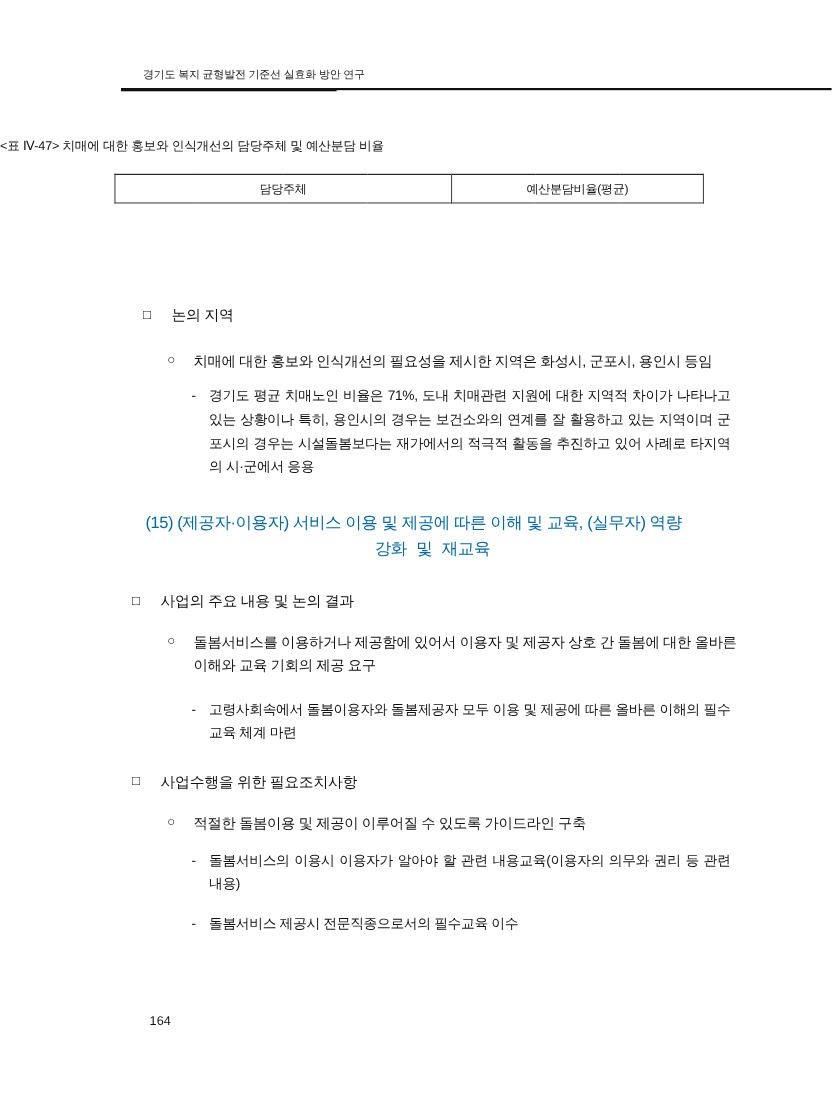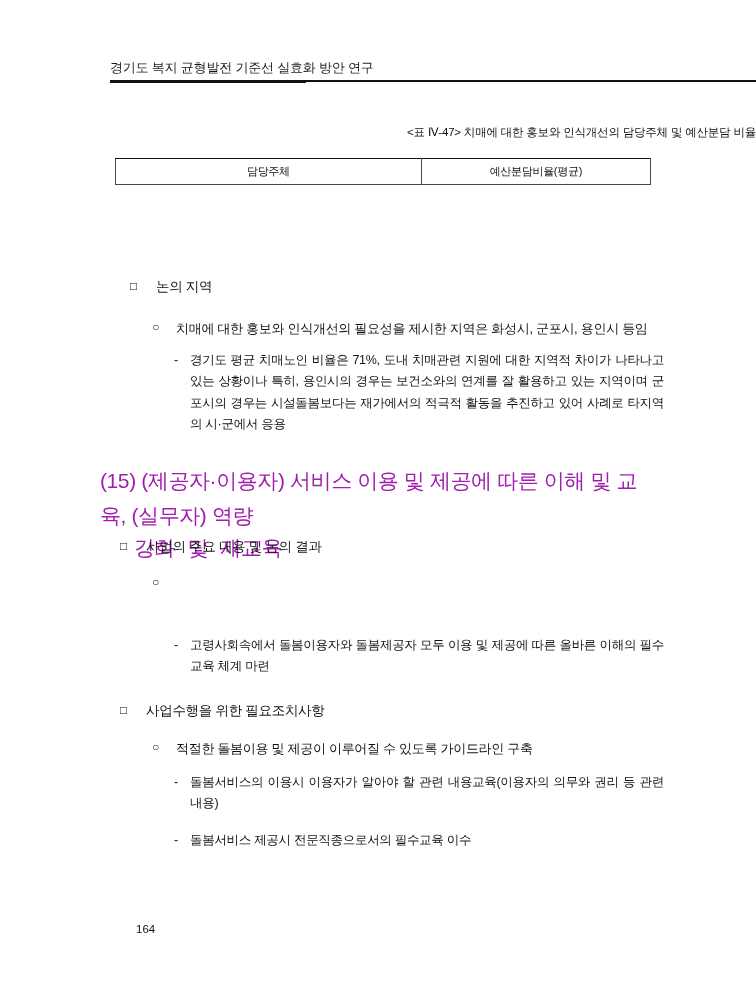--- a/index.html
+++ b/index.html
@@ -31,11 +31,12 @@
     width: 536px;
   }
   .header-text {
-    font-size: 13px;
+    font-size: 10px;
     letter-spacing: -0.2px;
     color: #1a1a1a;
     padding-bottom: 4px;
     display: inline-block;
+    margin-left: 20px;
   }
   .header-rule {
     position: absolute;

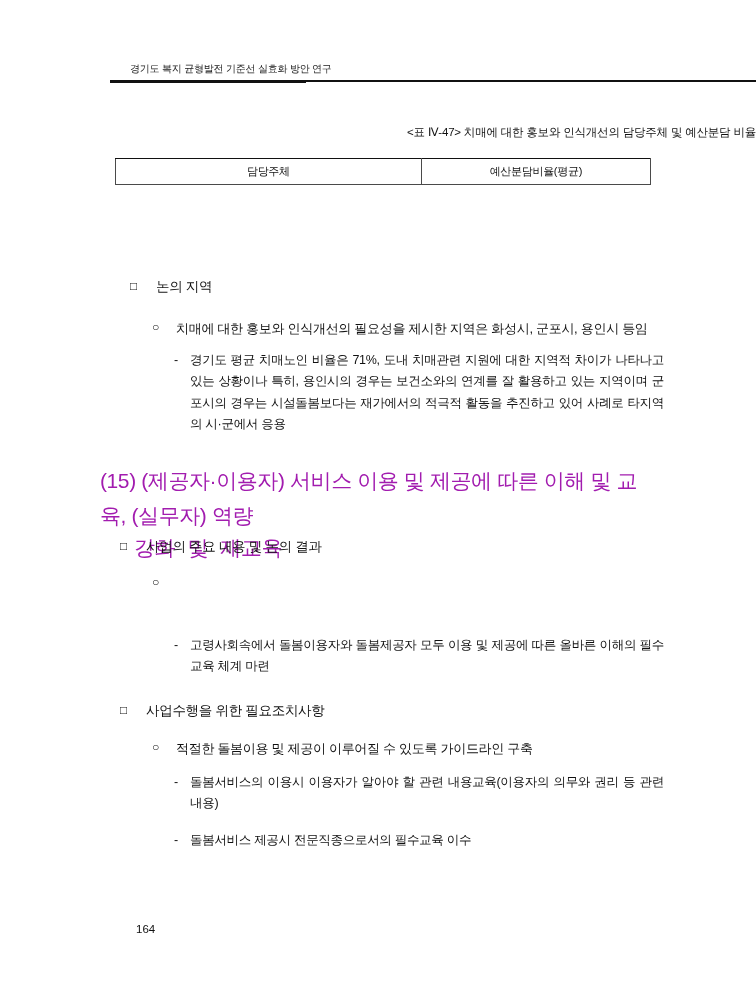--- a/index.html
+++ b/index.html
@@ -61,7 +61,7 @@
     top: 125px;
     left: 0;
     width: 756px;
-    text-align: right;
+    text-align: left;
     font-size: 11.5px;
     letter-spacing: -0.2px;
     color: #111111;

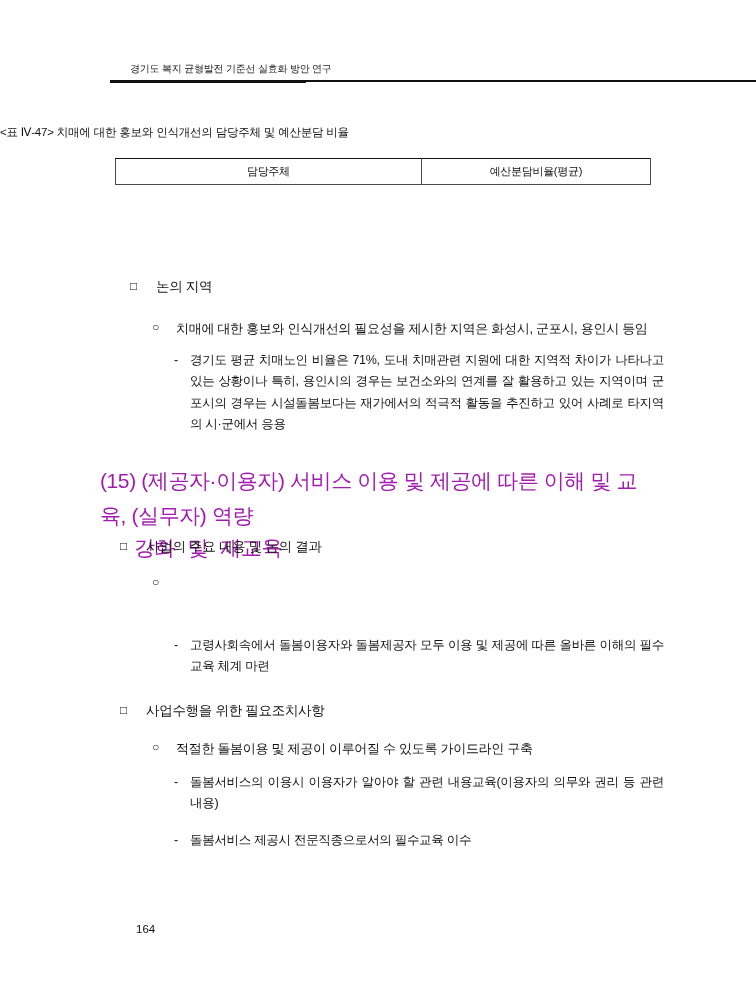--- a/index.html
+++ b/index.html
@@ -71,7 +71,7 @@
   .table-wrap {
     position: absolute;
     top: 158px;
-    left: 115px;
+    left: 104px;
     width: 608px;
   }
   table.data {

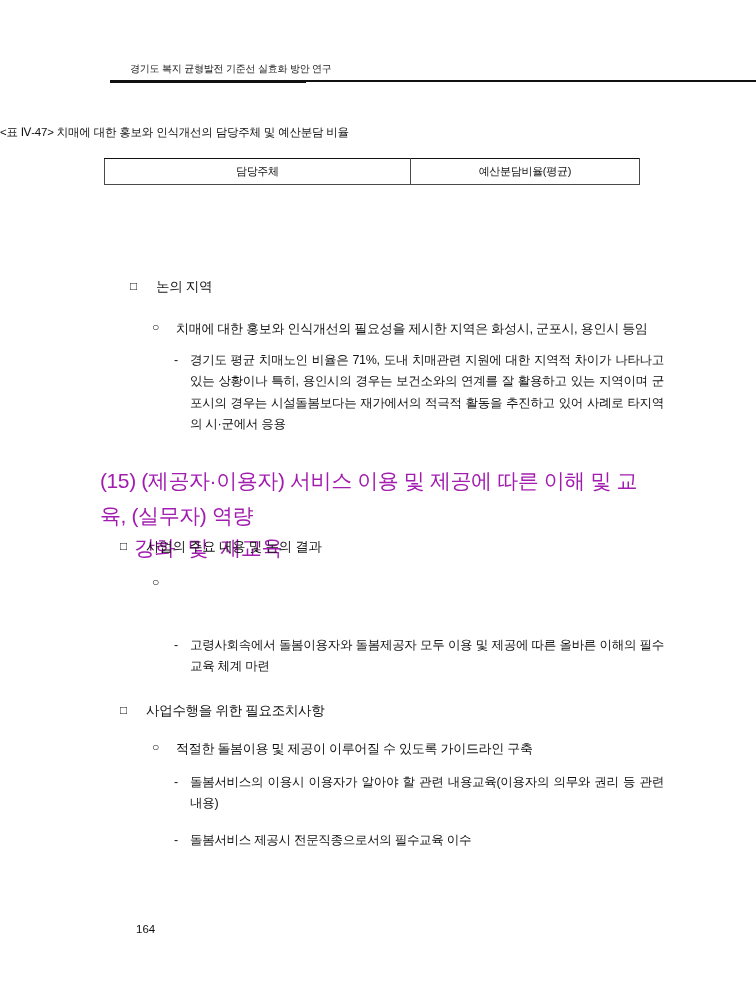--- a/index.html
+++ b/index.html
@@ -155,11 +155,12 @@
   }
 
   .sec-heading {
-    font-size: 21px;
+    font-size: 15px;
     letter-spacing: -0.4px;
     line-height: 1.65;
-    color: #a21caf;
+    color: #0369a1;
     text-indent: 0;
+    text-align: center;
   }
 
   

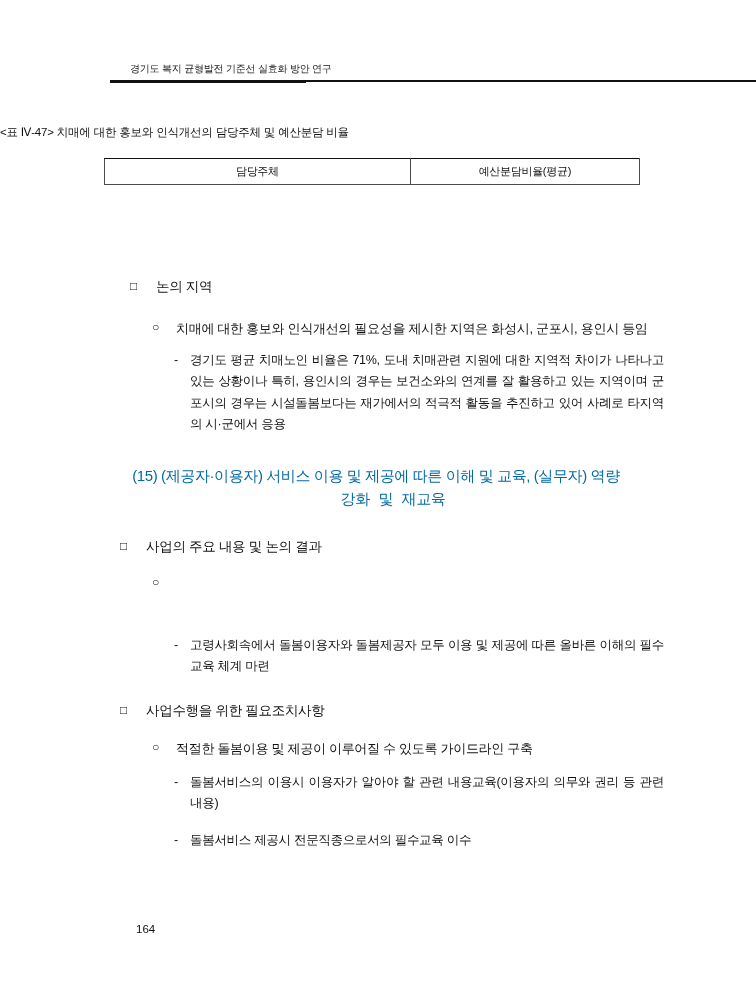--- a/index.html
+++ b/index.html
@@ -245,6 +245,7 @@
 
     <div class="blk lvl-circle" id="b-돌봄서비스">
       <span class="marker">○</span>
+      <span>돌봄서비스를 이용하거나 제공함에 있어서 이용자 및 제공자 상호 간 돌봄에 대한 올바른 이해와 교육 기회의 제공 요구</span>
     </div>
 
     <div class="blk lvl-dash" id="b-고령사회">

